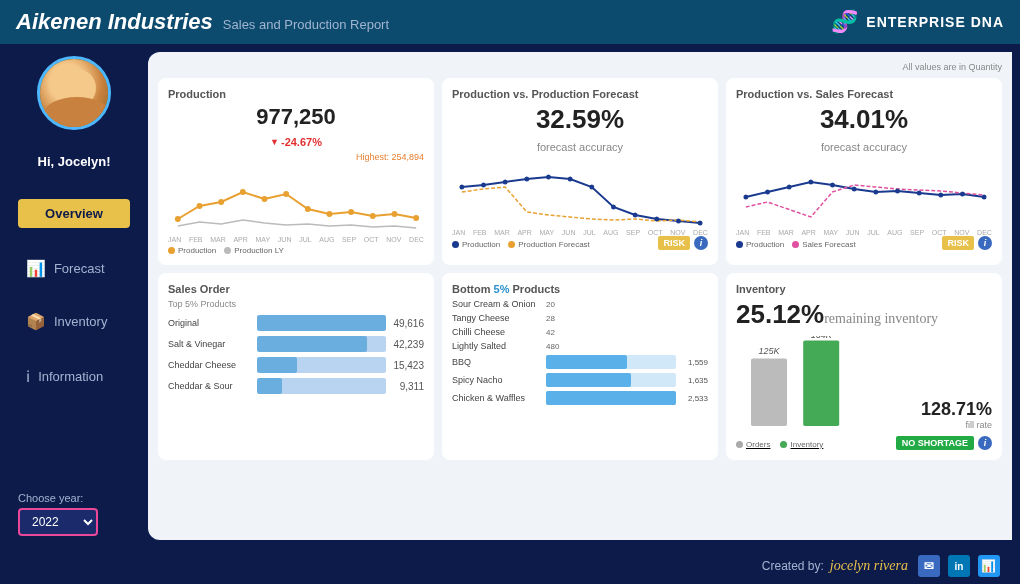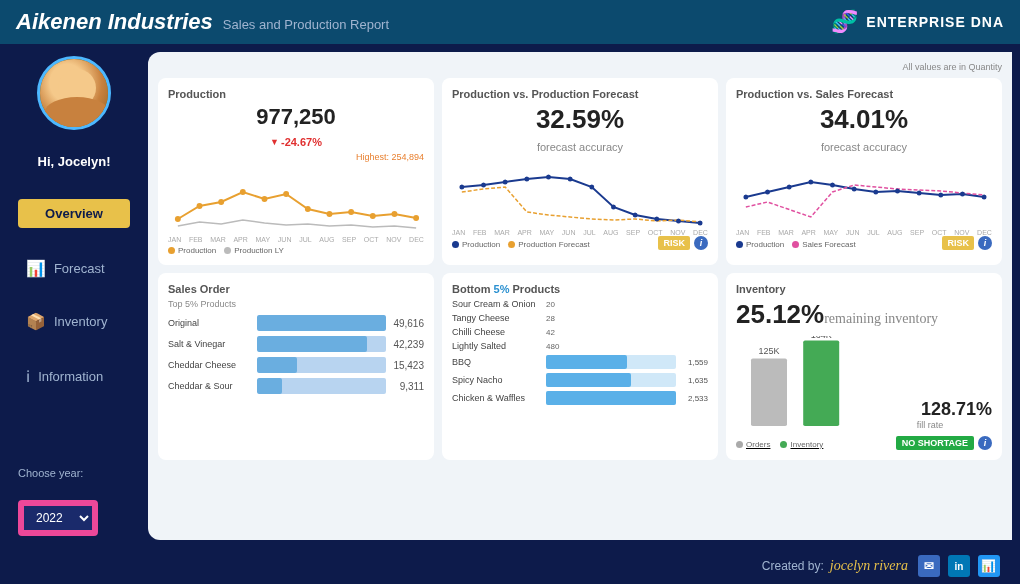--- a/index.html
+++ b/index.html
@@ -781,7 +781,7 @@
           <span class="inv-sub">remaining inventory</span>
         </div>
         <div style="display:flex;align-items:flex-end;gap:8px;margin-top:6px;">
-          <div style="flex:1;">
+          <div style="flex:1;font-style:italic;">
             <svg viewBox="0 0 120 100" width="120" height="90">
 
               <rect x="10" y="25" width="40" height="75" fill="#bbbbbb" rx="2"></rect>

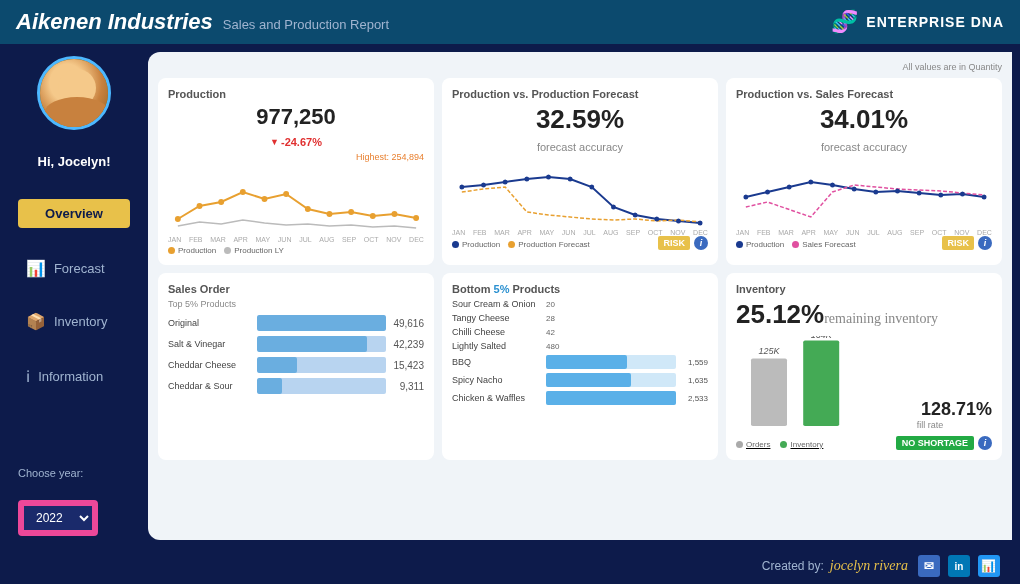--- a/index.html
+++ b/index.html
@@ -795,7 +795,7 @@
             <div class="fill-rate-row">
               <span class="fill-rate-val">128.71%</span>
             </div>
-            <div style="text-align:center;font-size:9px;color:#888;">fill rate</div>
+            <div style="text-align:right;font-size:9px;color:#888;">fill rate</div>
           </div>
         </div>
         <div style="display:flex;justify-content:space-between;align-items:center;margin-top:4px;">

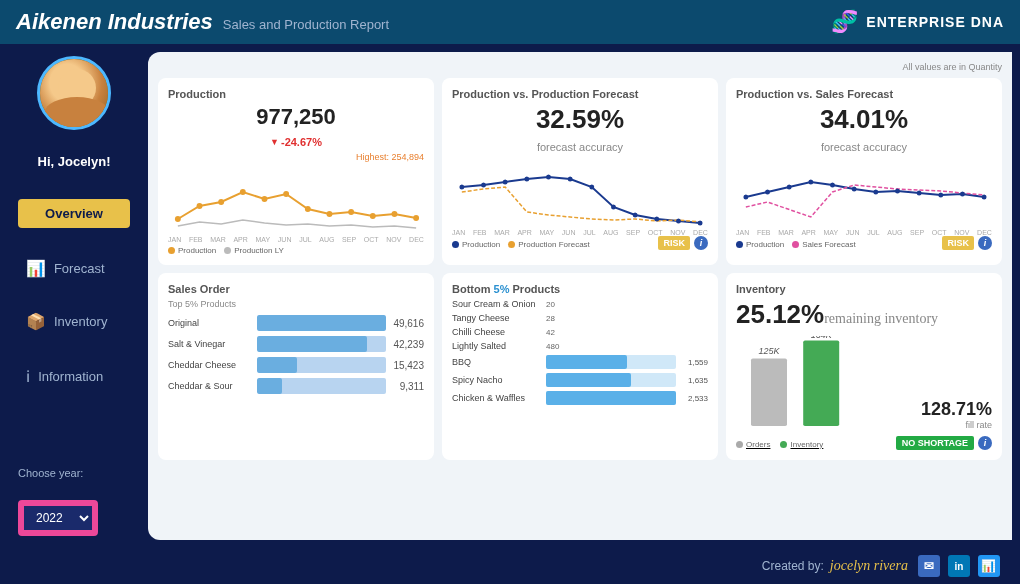--- a/index.html
+++ b/index.html
@@ -157,14 +157,13 @@
     }
     .year-select {
       background: #1a2a6b;
-      border: 6px solid #ec4899;
+      border: 2px solid #ec4899;
       color: #ffffff;
       font-size: 12px;
       padding: 4px 8px;
       border-radius: 4px;
       width: 80px;
       cursor: pointer;
-      margin-top: 17px;
     }
 
     

